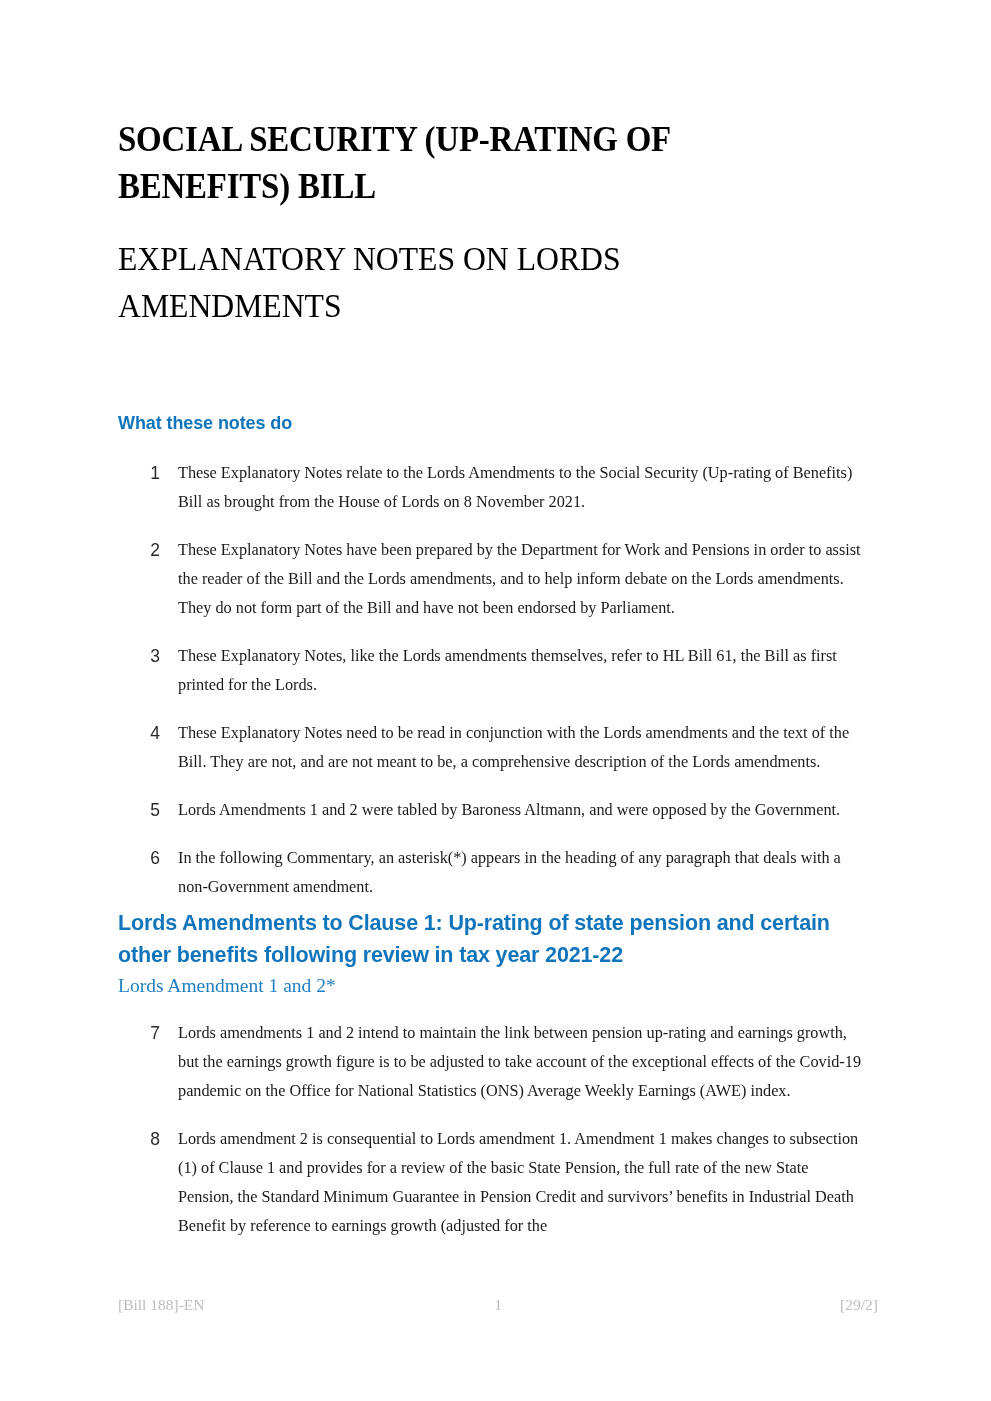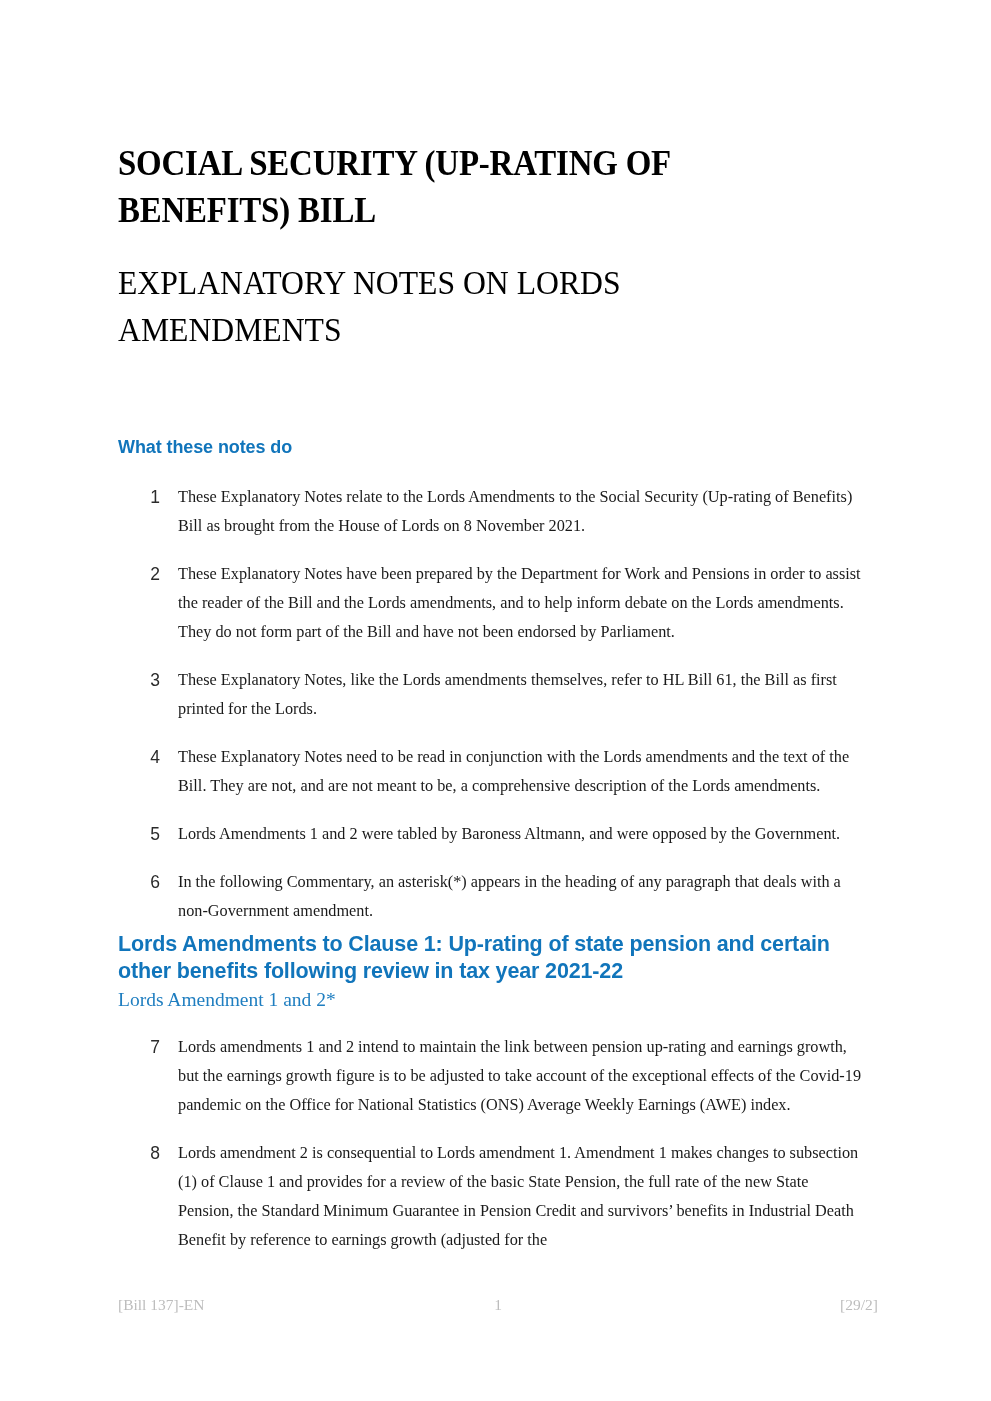--- a/index.html
+++ b/index.html
@@ -21,7 +21,6 @@
     left: 118px;
     top: 0;
     width: 760px;
-    margin-top: 24px;
   }
 
   

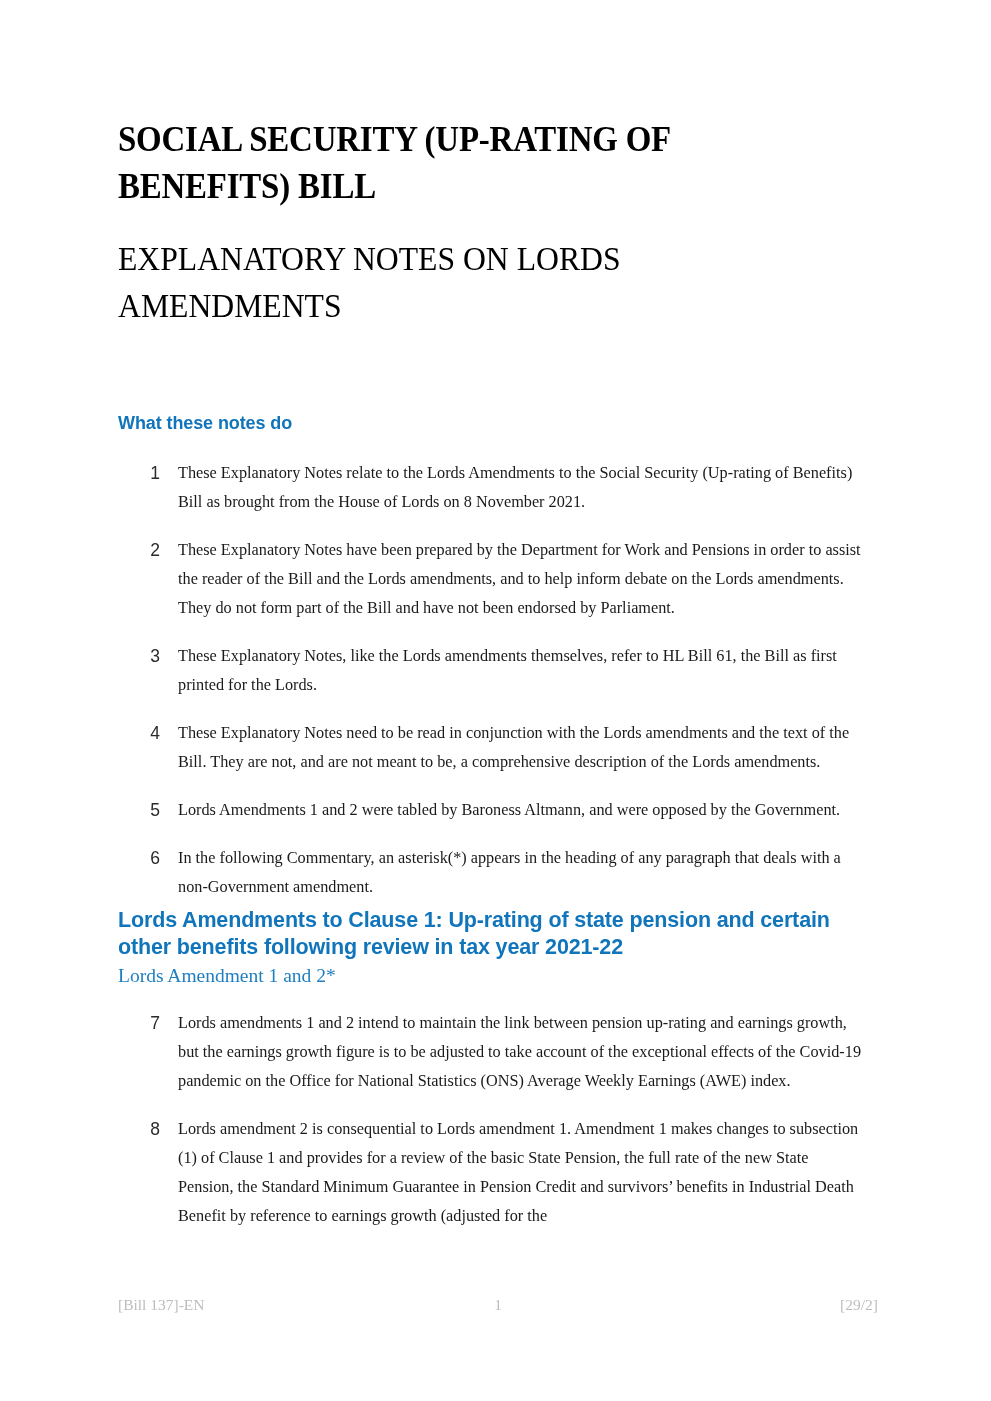--- a/index.html
+++ b/index.html
@@ -69,7 +69,7 @@
     font-family: "Liberation Sans", "DejaVu Sans", sans-serif;
     font-weight: bold;
     font-size: 21.5px;
-    line-height: 27px;
+    line-height: 32px;
     color: #1175BB;
     margin: 0;
     padding-top: 6px;

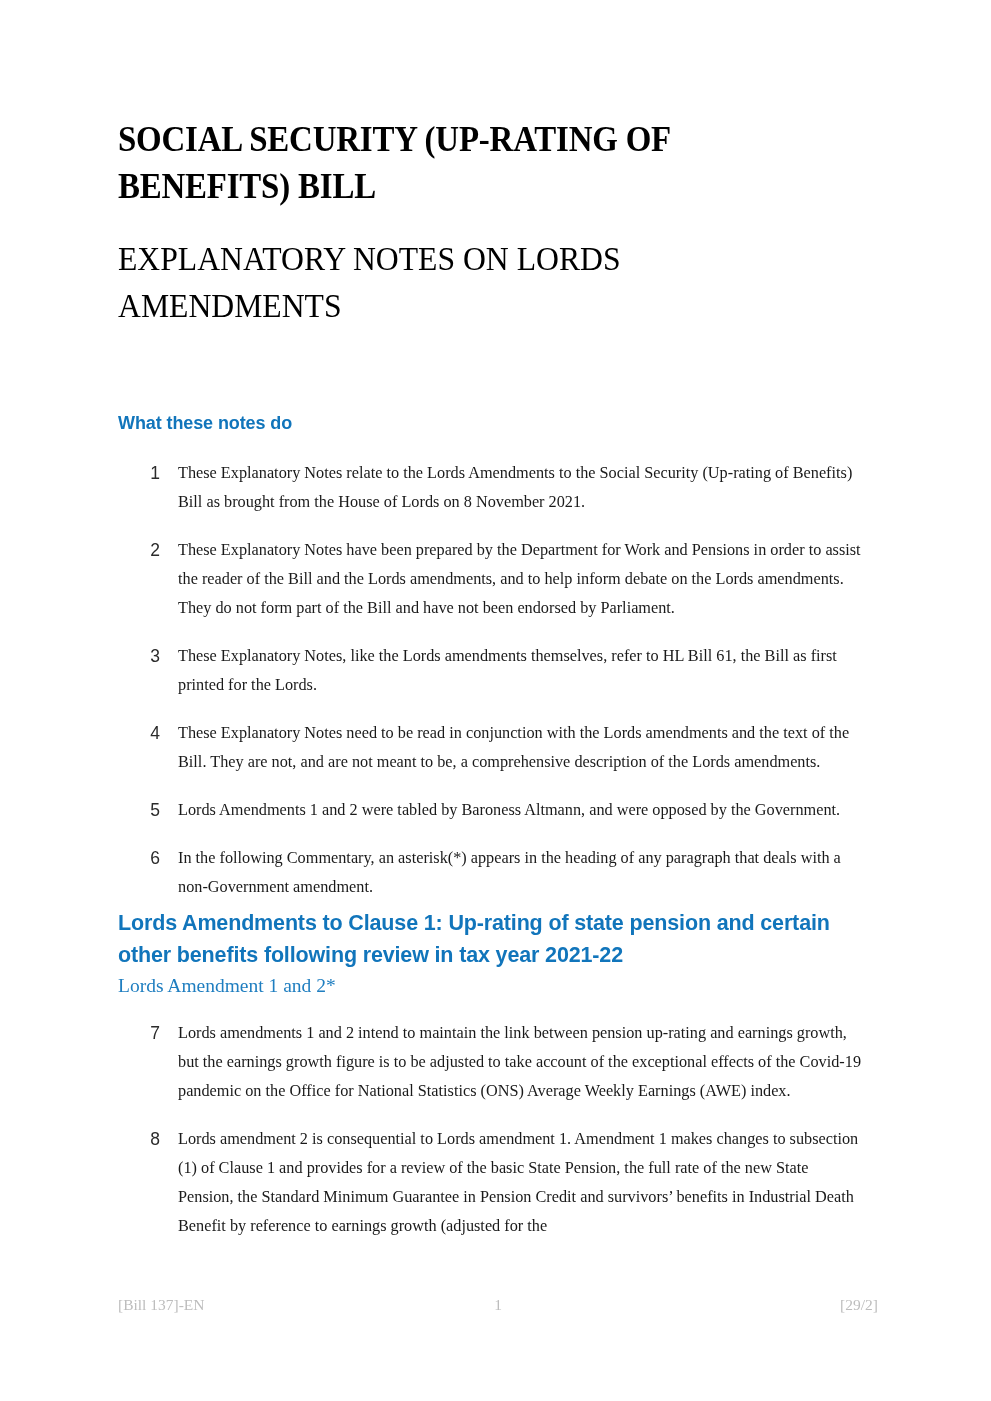--- a/index.html
+++ b/index.html
@@ -207,7 +207,7 @@
   </div>
 
   <div class="footer">
-    <span class="footer-left">[Bill 137]-EN</span>
+    <span class="footer-left">[Bill 188]-EN</span>
     <span class="footer-center">1</span>
     <span class="footer-right">[29/2]</span>
   </div>

